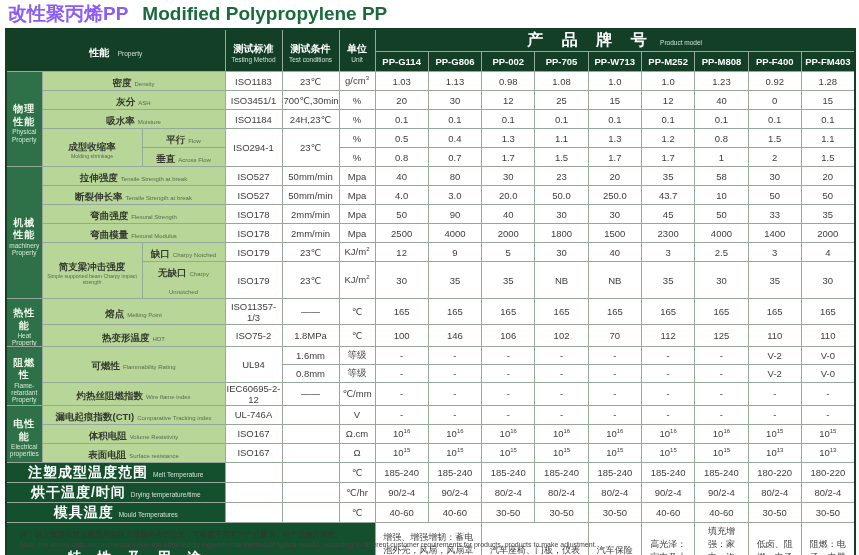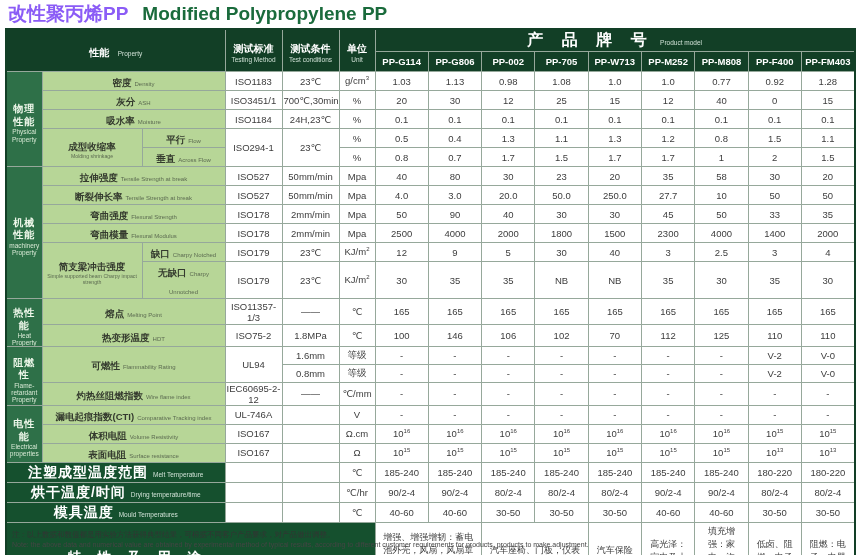--- a/index.html
+++ b/index.html
@@ -132,7 +132,7 @@
         <td class="cell">1.08</td>
         <td class="cell">1.0</td>
         <td class="cell">1.0</td>
-        <td class="cell">0.77</td>
+        <td class="cell">1.23</td>
         <td class="cell">0.92</td>
         <td class="cell">1.28</td>
       </tr>

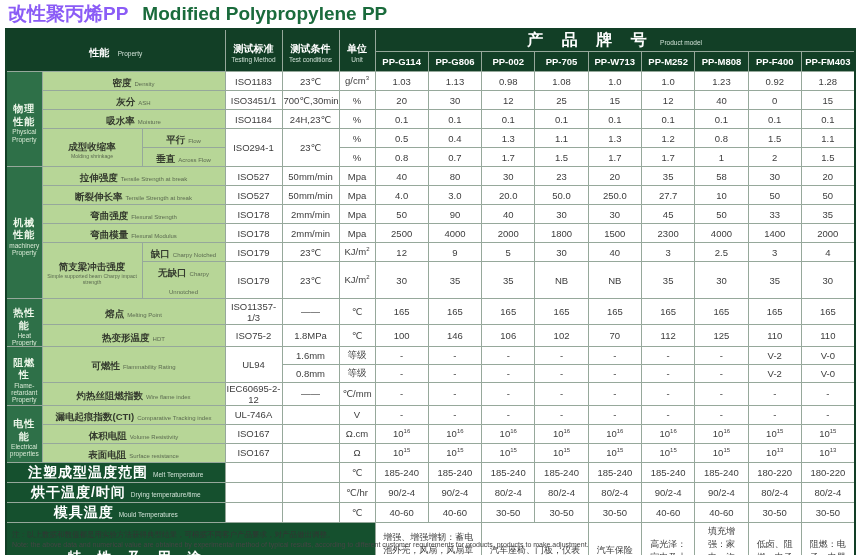--- a/index.html
+++ b/index.html
@@ -224,7 +224,7 @@
         <td class="cell">20.0</td>
         <td class="cell">50.0</td>
         <td class="cell">250.0</td>
-        <td class="cell">27.7</td>
+        <td class="cell">43.7</td>
         <td class="cell">10</td>
         <td class="cell">50</td>
         <td class="cell">50</td>

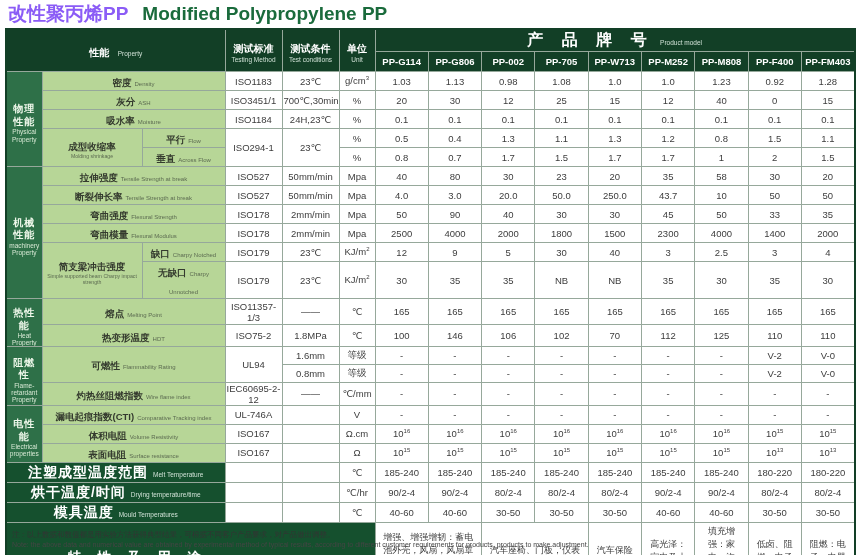--- a/index.html
+++ b/index.html
@@ -52,7 +52,7 @@
   .apps-en { font-size:7px; color:#cfe0d5; margin-left:6px; letter-spacing:0; }
   td.apps-cell { font-size:9px; color:#3c3c3c; line-height:1.45; padding:2px 4px; background:#ffffff; }
 
-  .footer-note { position:absolute; left:12px; top:529px; color:#333333; }
+  .footer-note { position:absolute; left:20px; top:529px; color:#333333; }
   .note-zh { font-size:7.5px; line-height:1.5; }
   .note-en { font-size:7px; line-height:1.4; color:#444444; }
 </style>

